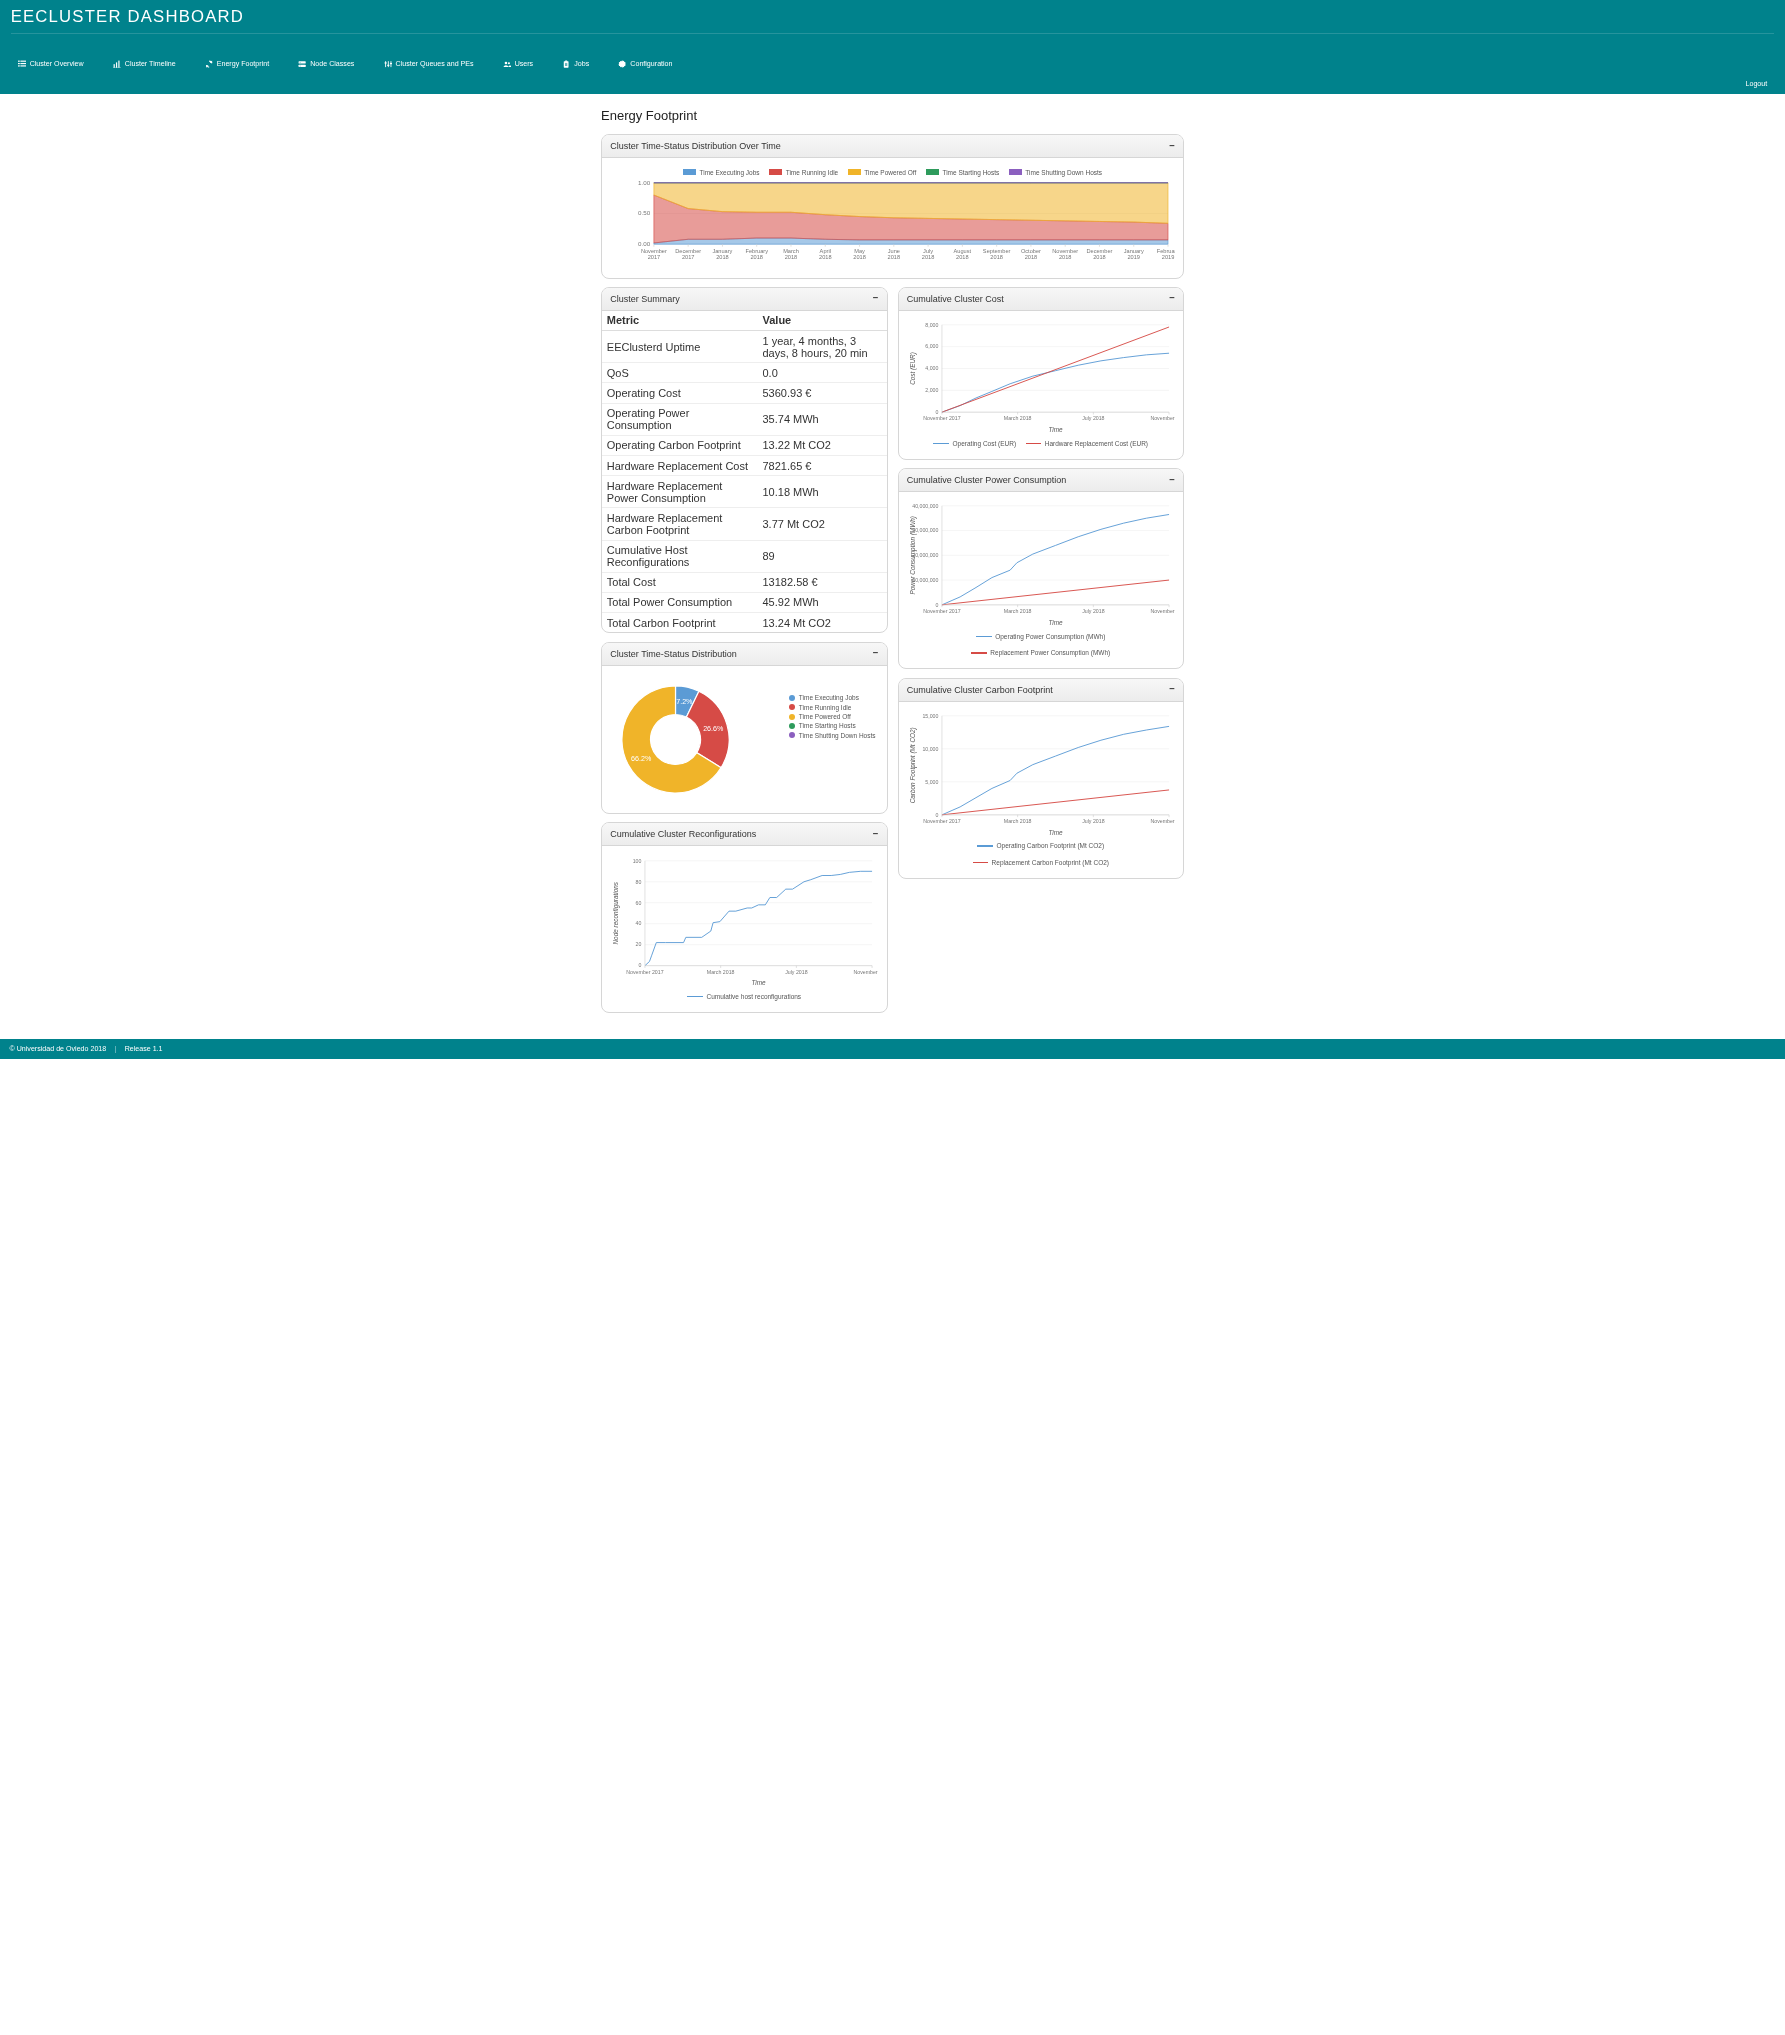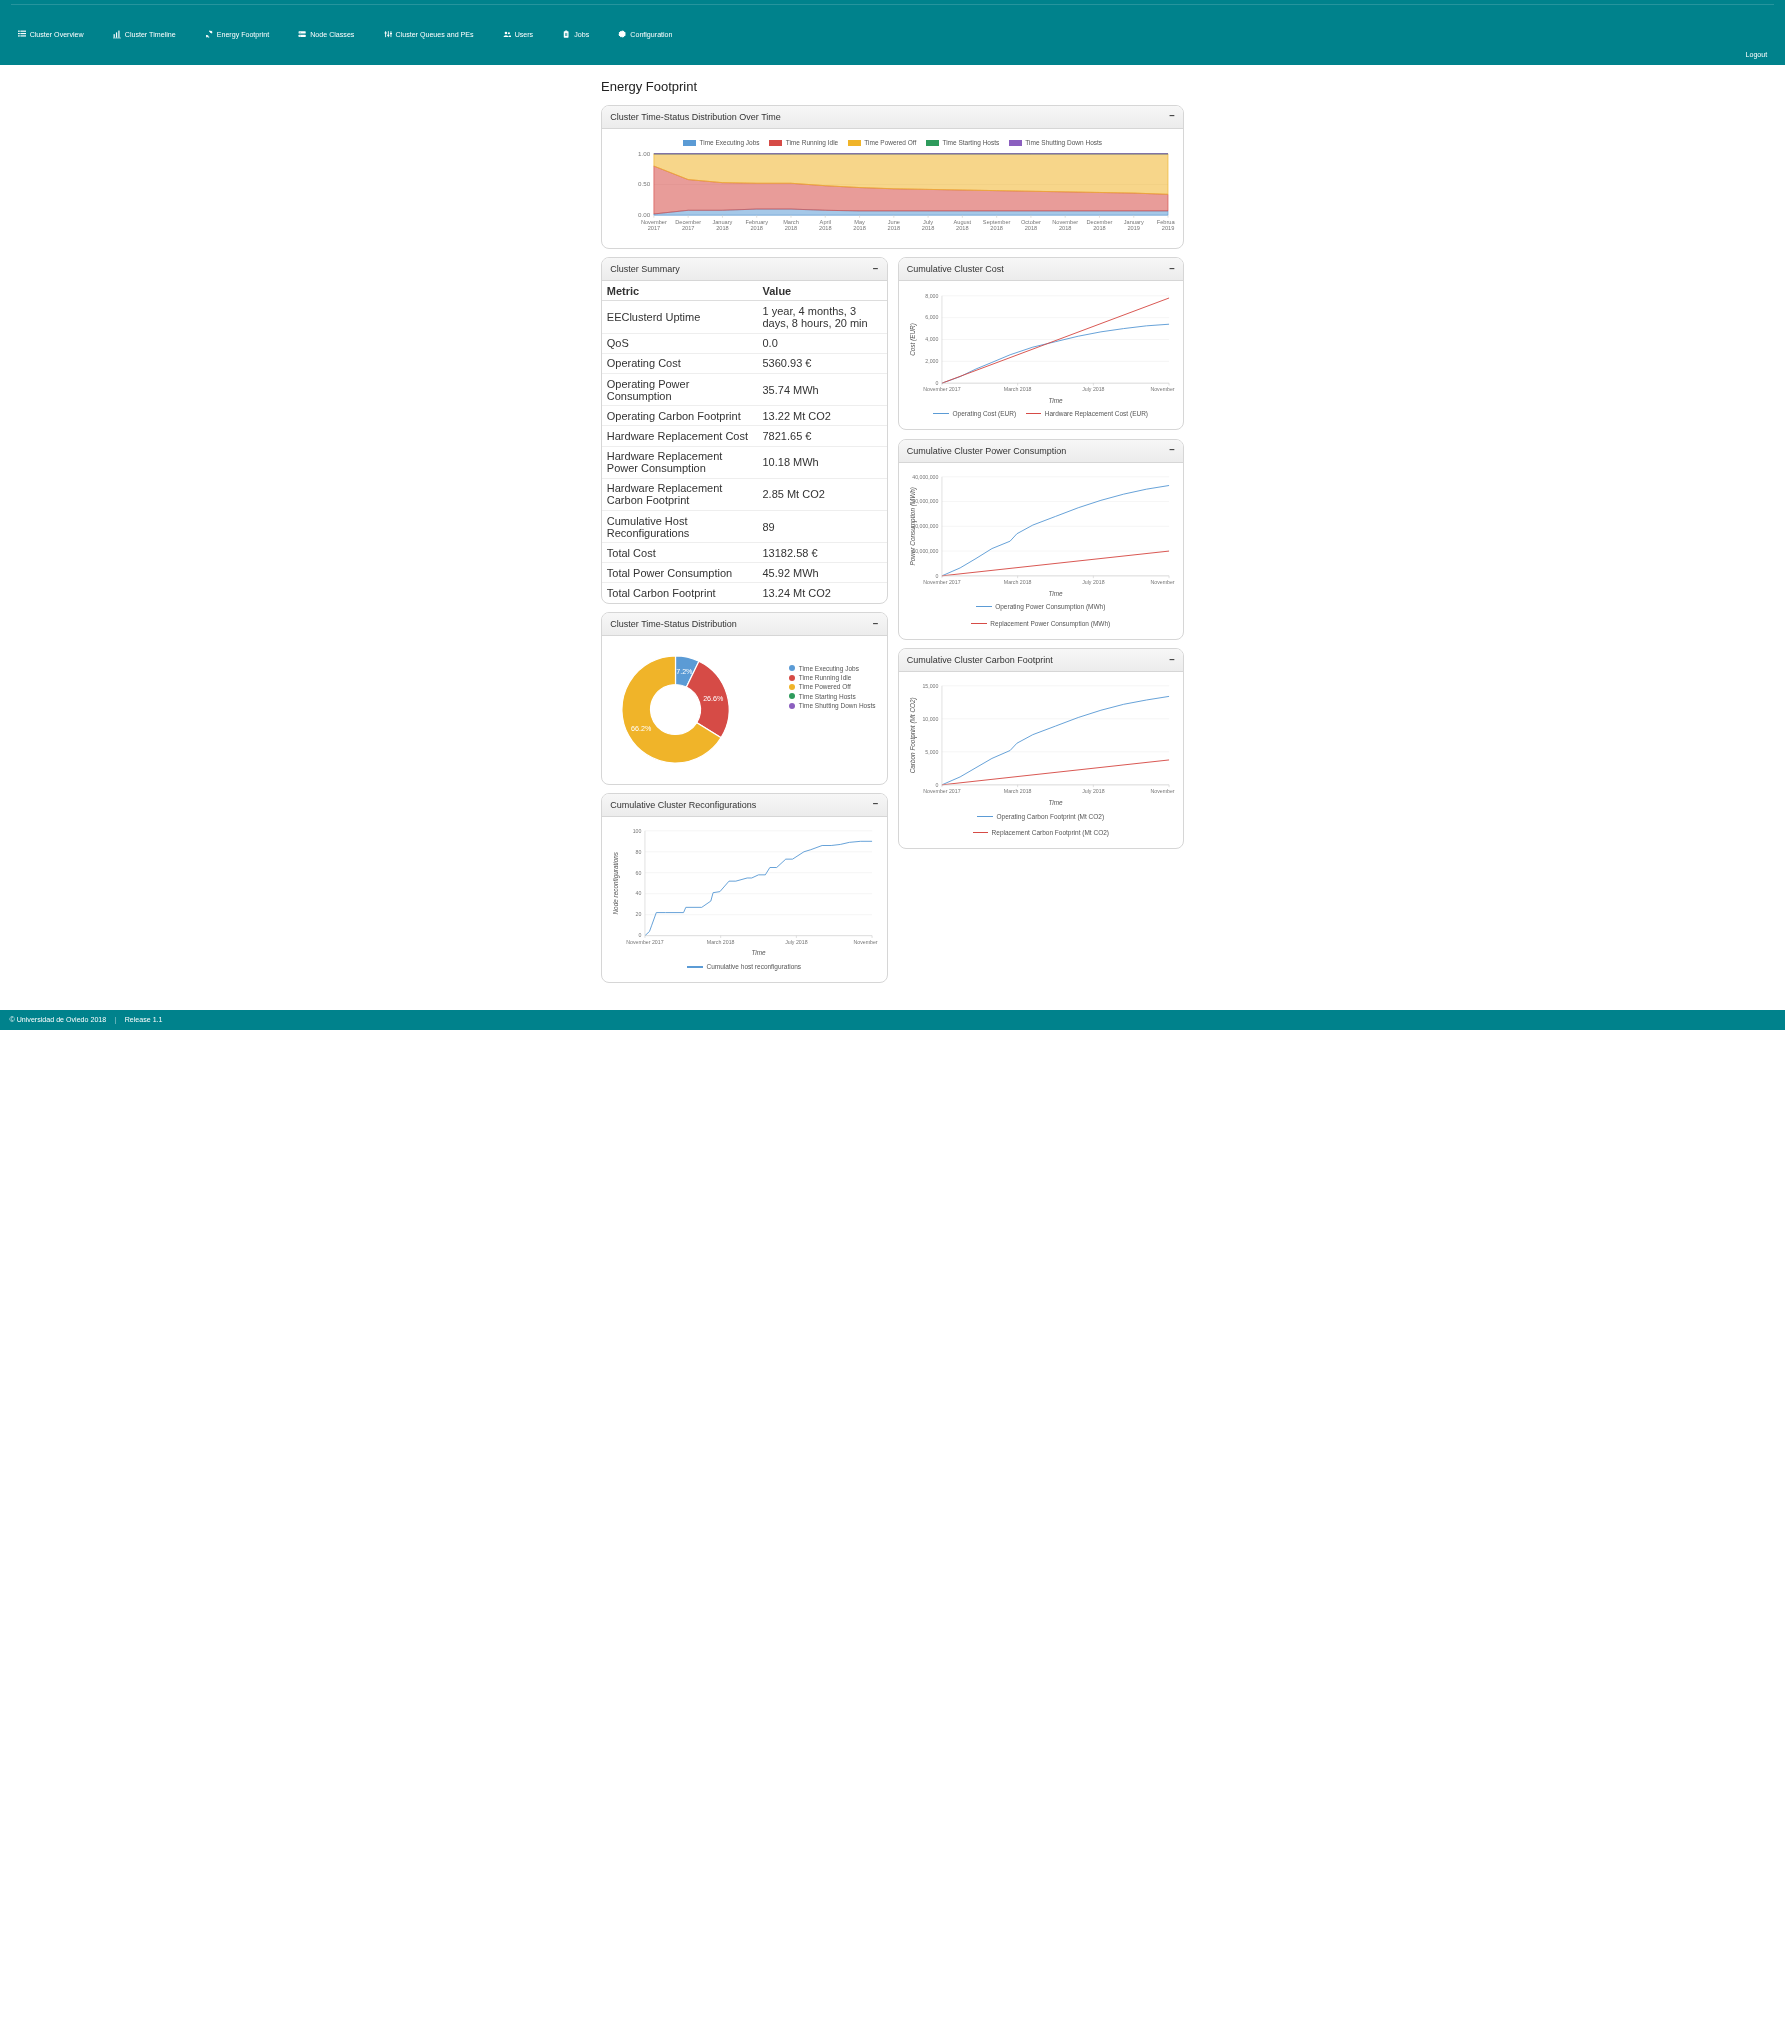--- a/index.html
+++ b/index.html
@@ -95,6 +95,7 @@
 </svg>
 
 <div class="topbar">
+  <div class="brand">EECLUSTER DASHBOARD</div>
   <div class="navrow" id="navrow">
     <a class="navitem">
         <svg class="iconsvg" viewBox="0 0 14 14" fill="#fff">

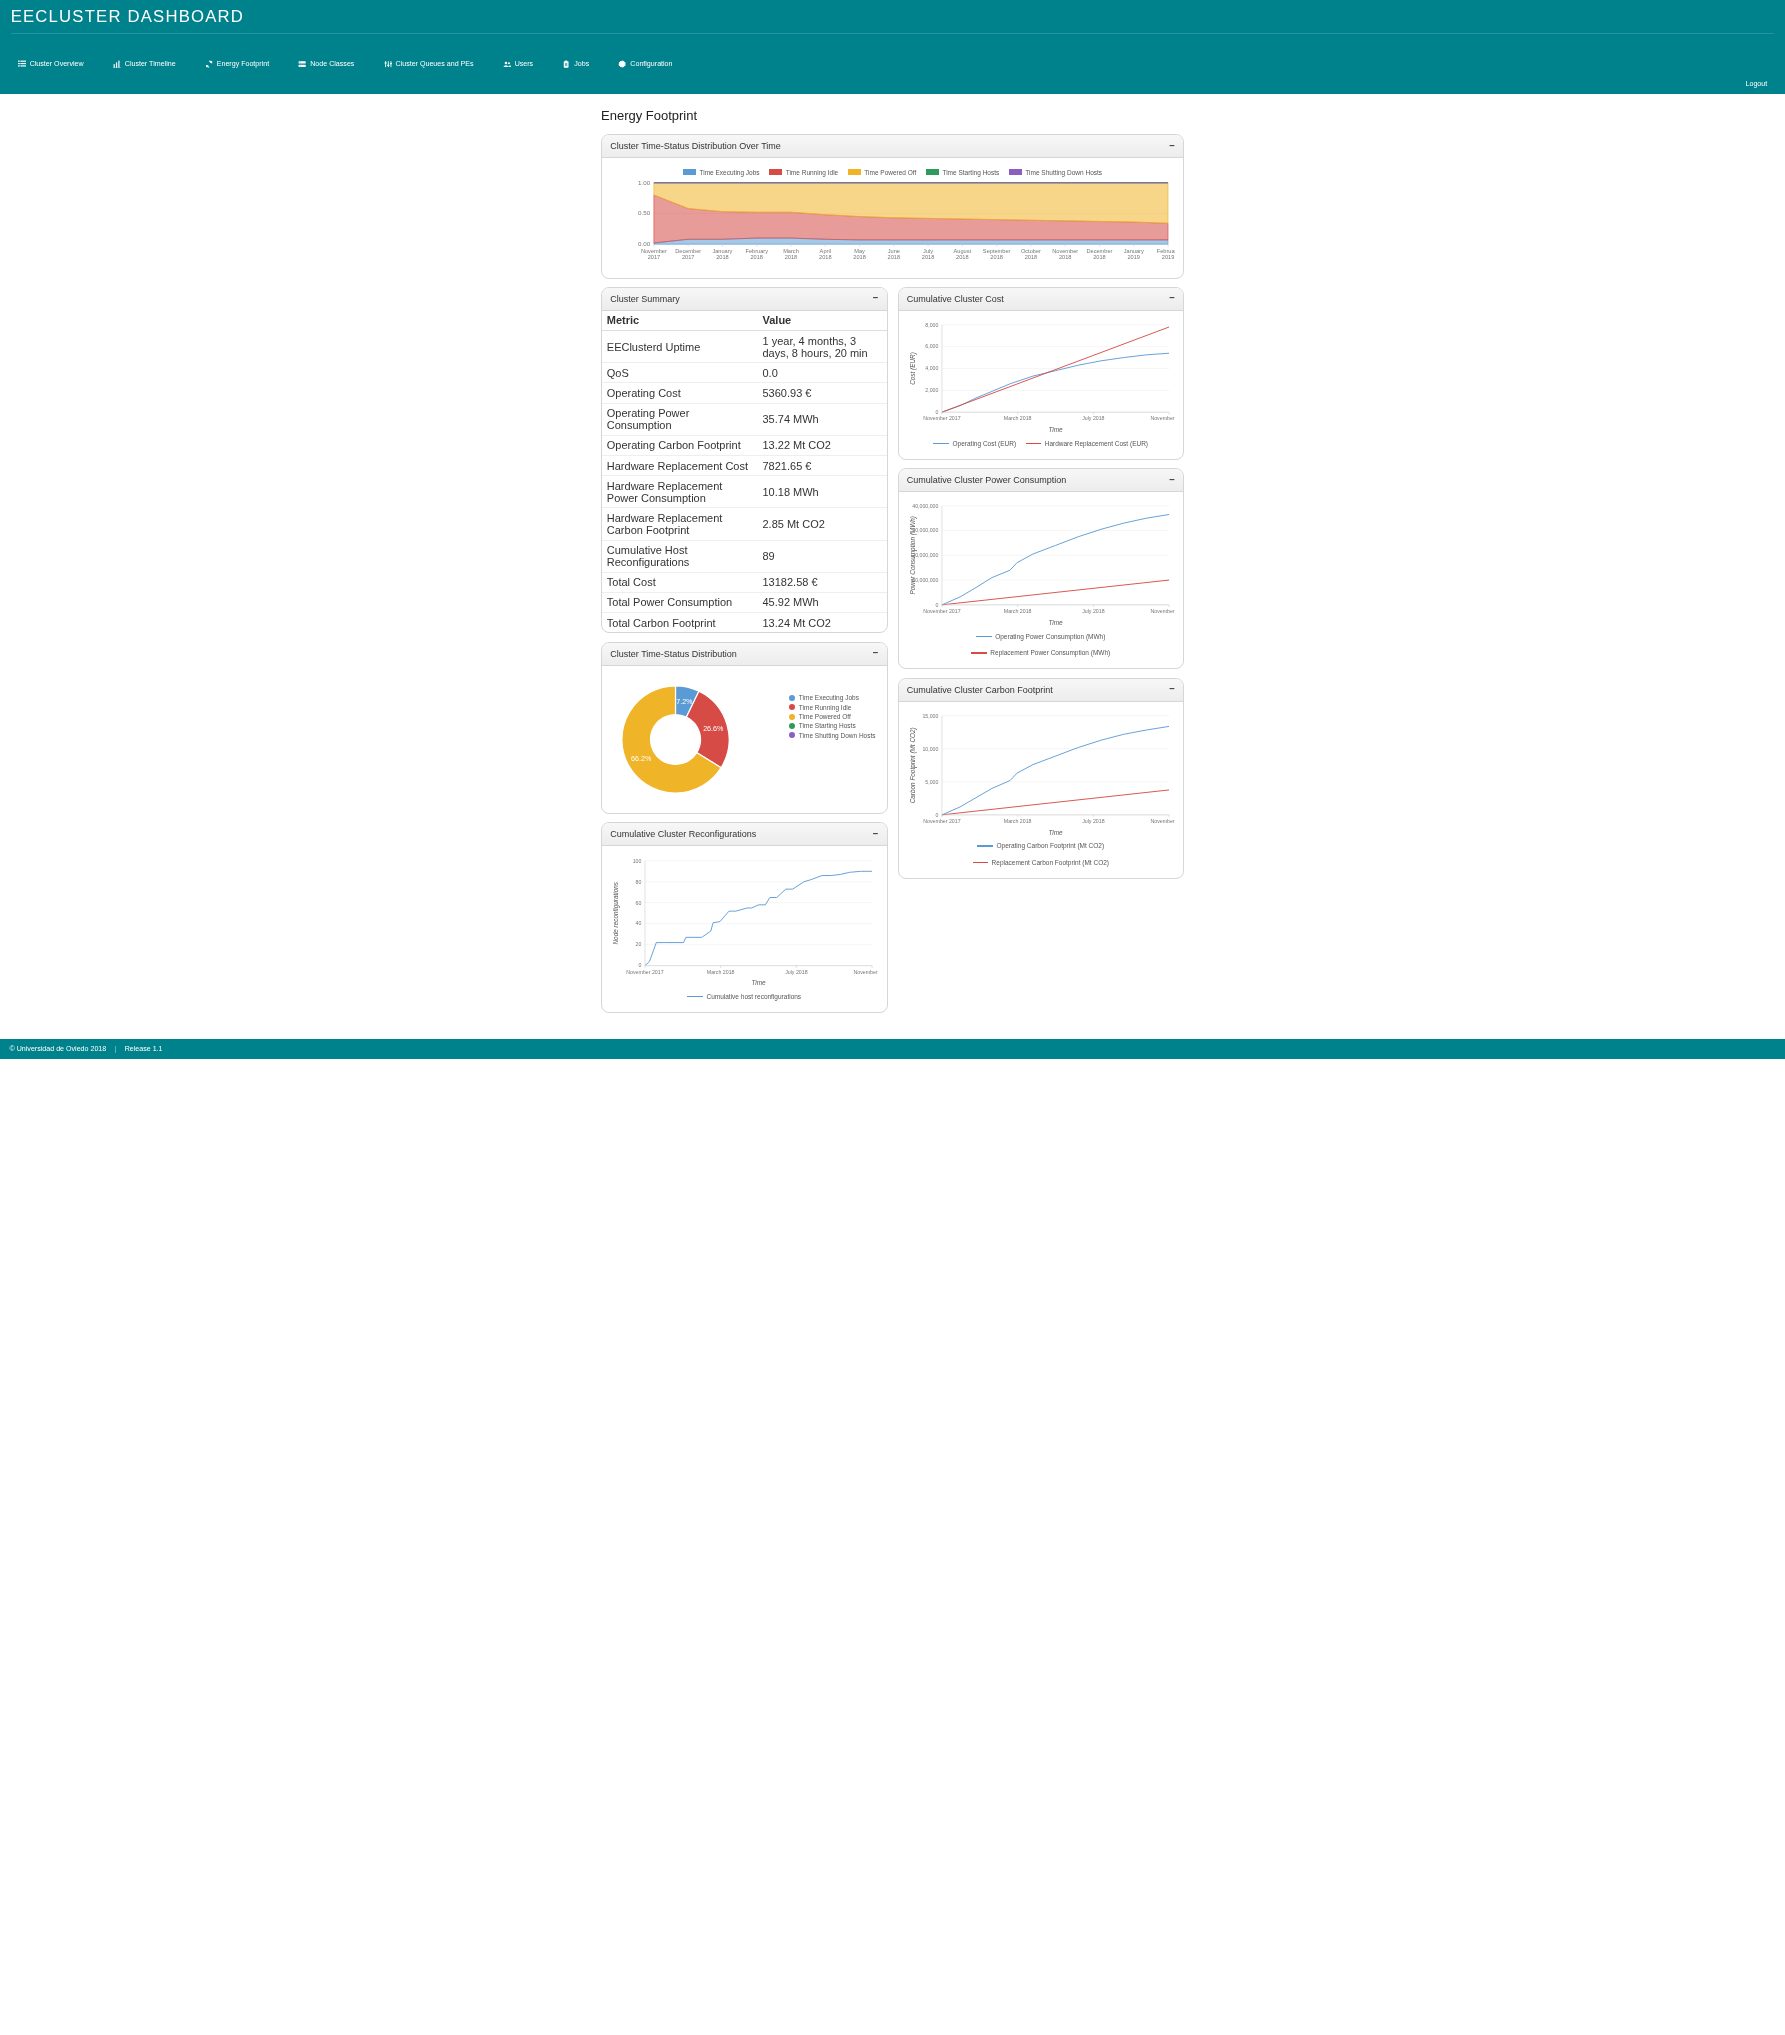--- a/index.html
+++ b/index.html
@@ -277,7 +277,7 @@
                 </tr>
                 <tr>
                   <td>Hardware Replacement Carbon Footprint</td>
-                  <td>2.85 Mt CO2</td>
+                  <td>3.77 Mt CO2</td>
                 </tr>
                 <tr>
                   <td>Cumulative Host Reconfigurations</td>

